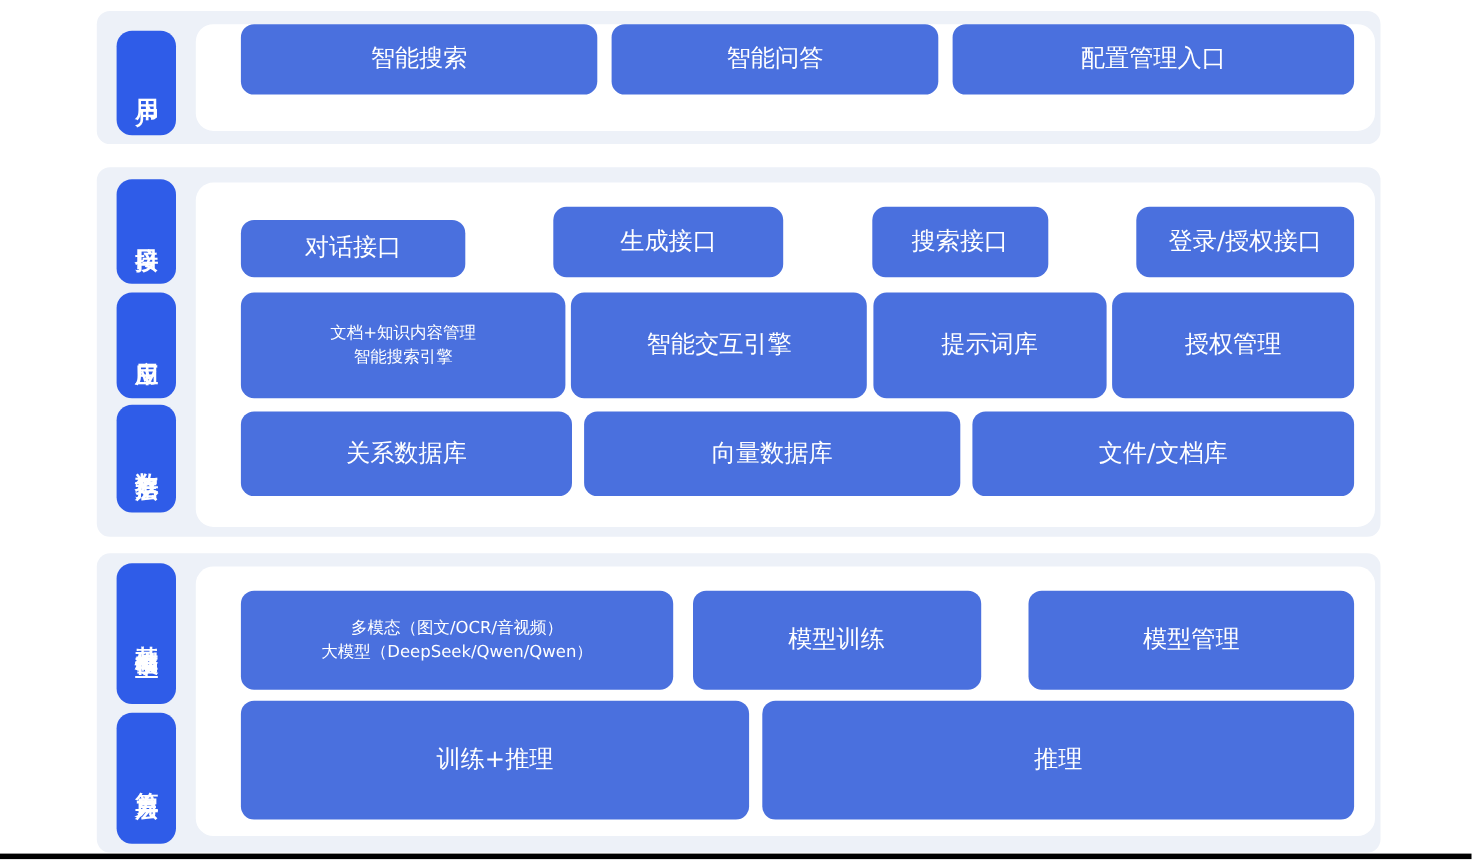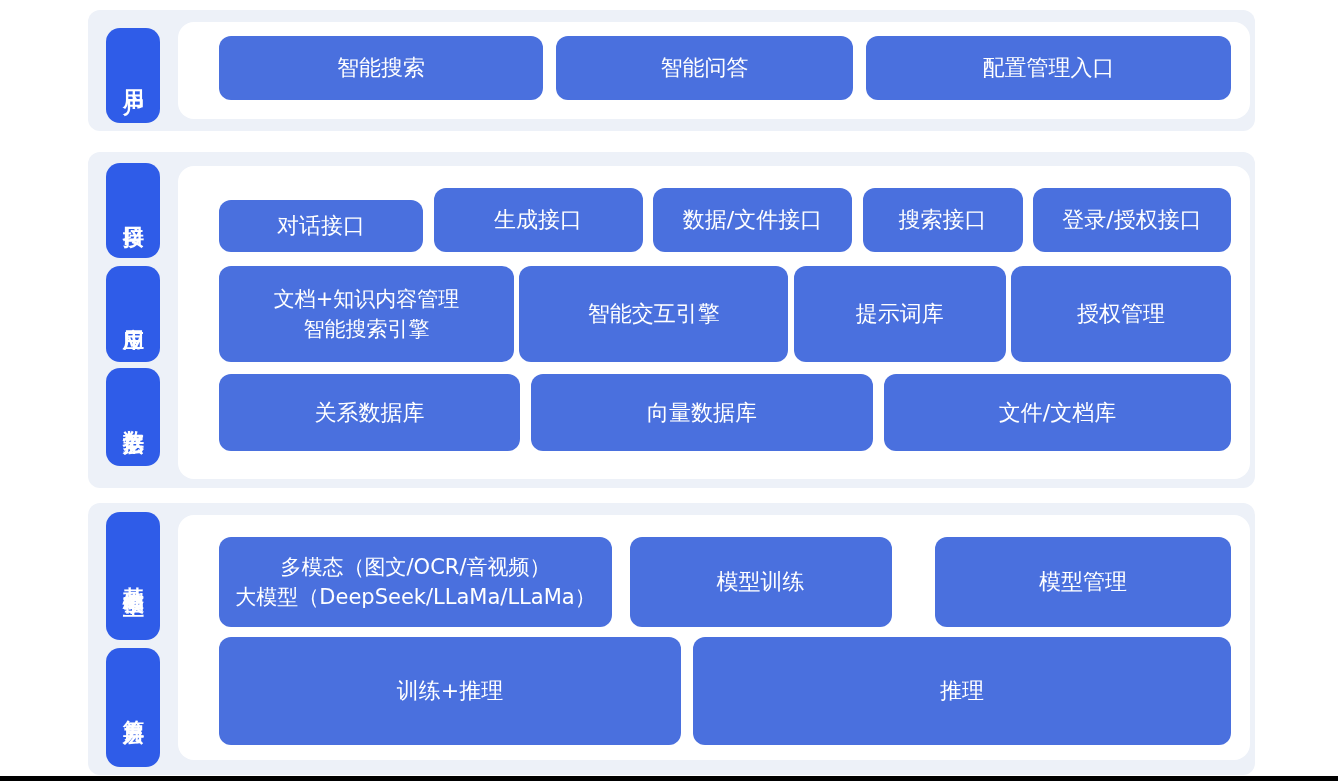--- a/index.html
+++ b/index.html
@@ -33,7 +33,7 @@
     display: flex;
     flex-direction: column;
   }
-  .panel-1 { top: 12px; height: 97px;  padding-top: 14px; }
+  .panel-1 { top: 12px; height: 97px;  padding-top: 0; }
   .panel-2 { top: 14px; height: 313px; padding-top: 22px; }
   .panel-3 { top: 12px; height: 245px; padding-top: 22px; }
 

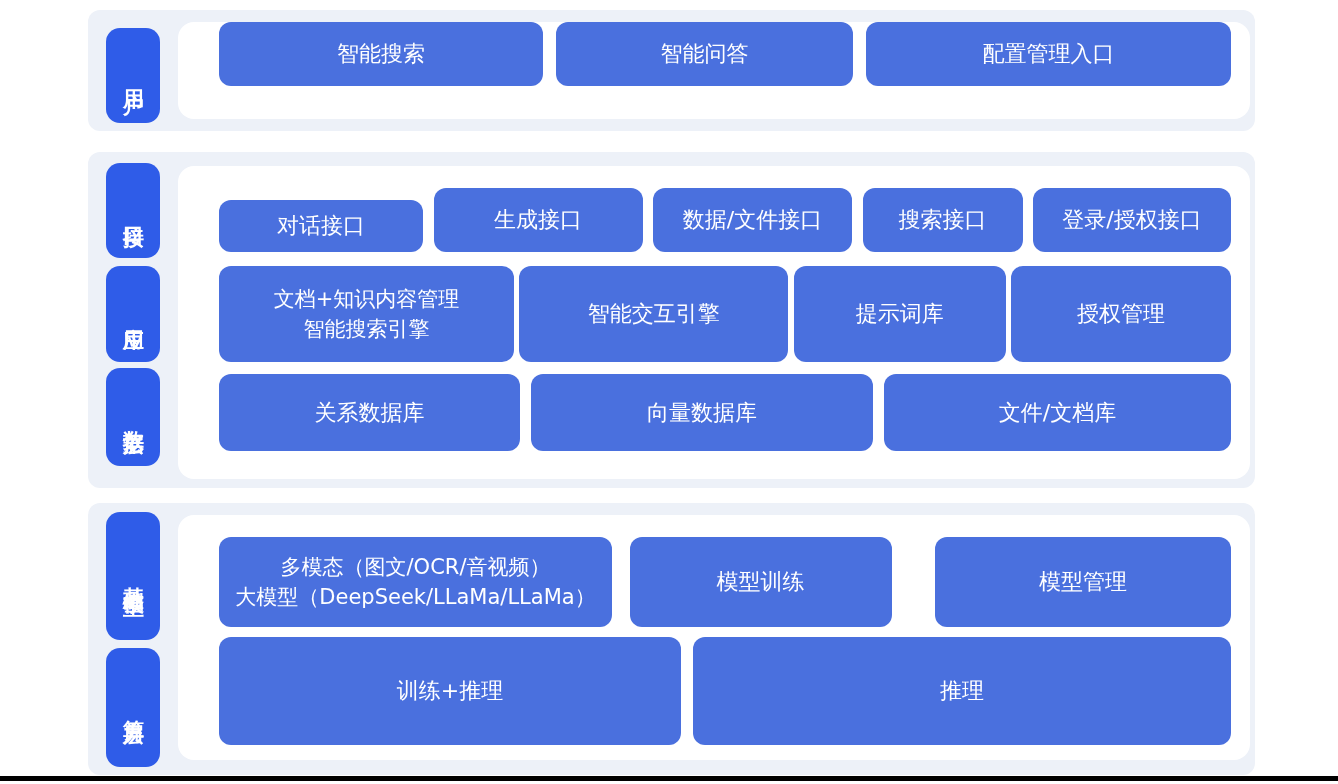--- a/index.html
+++ b/index.html
@@ -136,7 +136,6 @@
       <div class="row row-a">
         <div class="box w-a1">对话接口</div>
         <div class="box w-a2">生成接口</div>
-        <div class="box w-a3">数据/文件接口</div>
         <div class="box w-a4">搜索接口</div>
         <div class="box w-a5">登录/授权接口</div>
       </div>

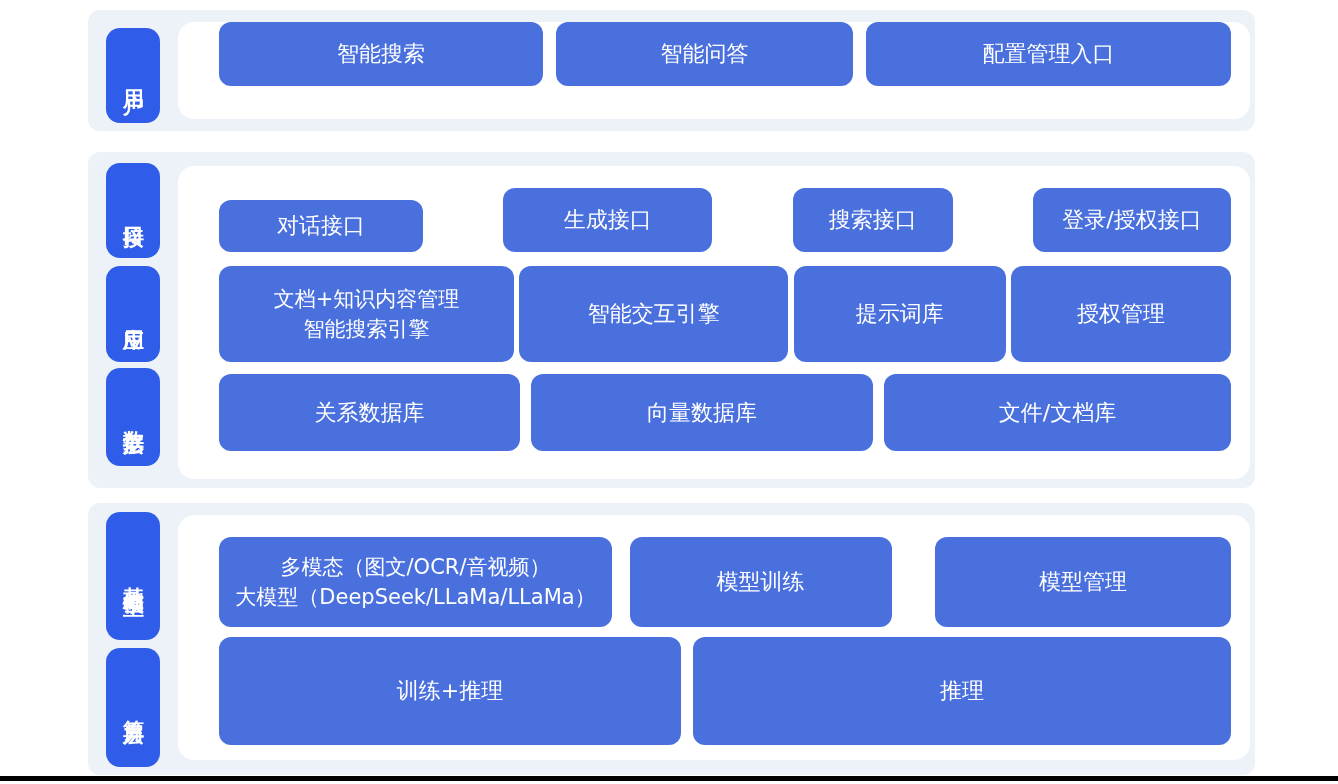--- a/index.html
+++ b/index.html
@@ -76,7 +76,7 @@
     white-space: pre-line;
     line-height: 1.45;
   }
-  .box.small-text { font-size: 21px; }
+  .box.small-text { font-size: 15px; }
 
   
   .row-u  { height: 64px; }

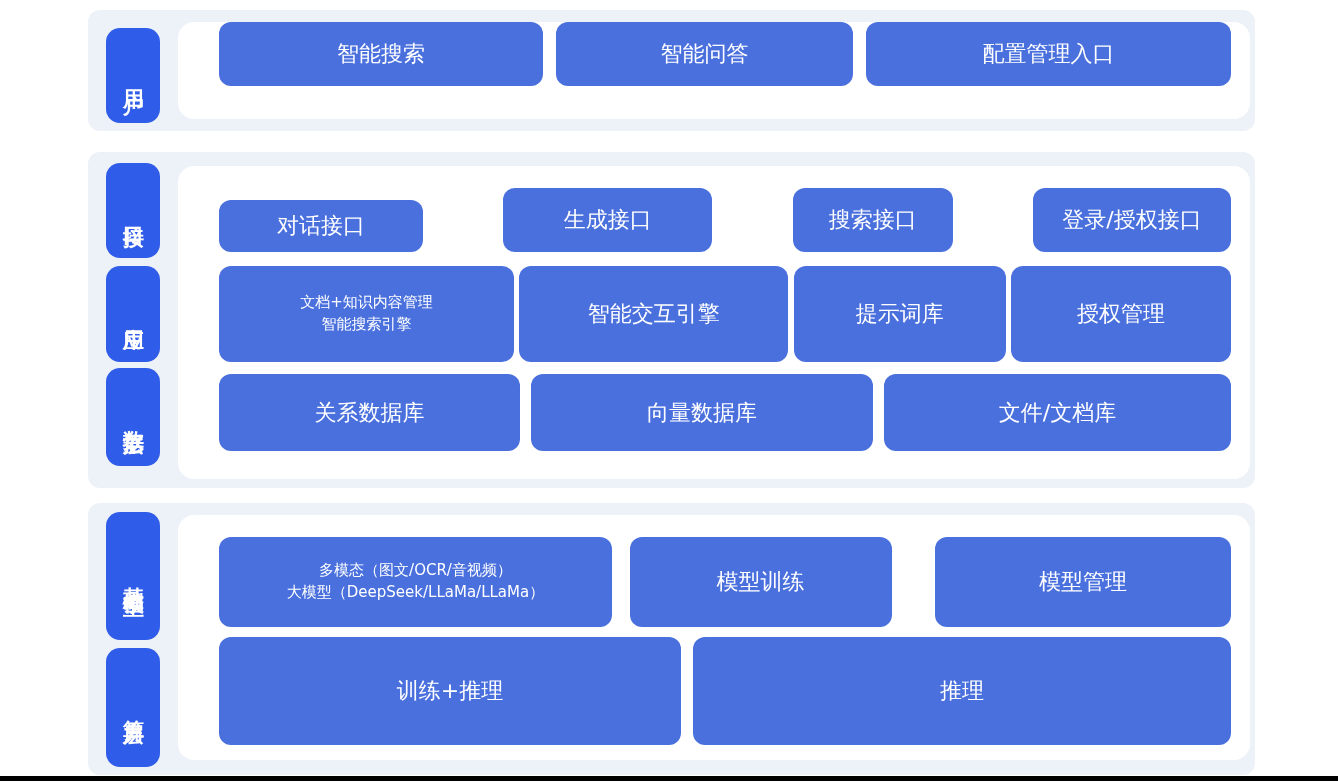--- a/index.html
+++ b/index.html
@@ -164,7 +164,7 @@
     <div class="panel panel-3">
       <div class="row row-d">
         <div class="box w-d1 small-text">多模态（图文/OCR/音视频）
-大模型（DeepSeek/LLaMa/LLaMa）</div>
+大模型（DeepSeek/Qwen/Qwen）</div>
         <div class="box w-d2">模型训练</div>
         <div class="box w-d3">模型管理</div>
       </div>

